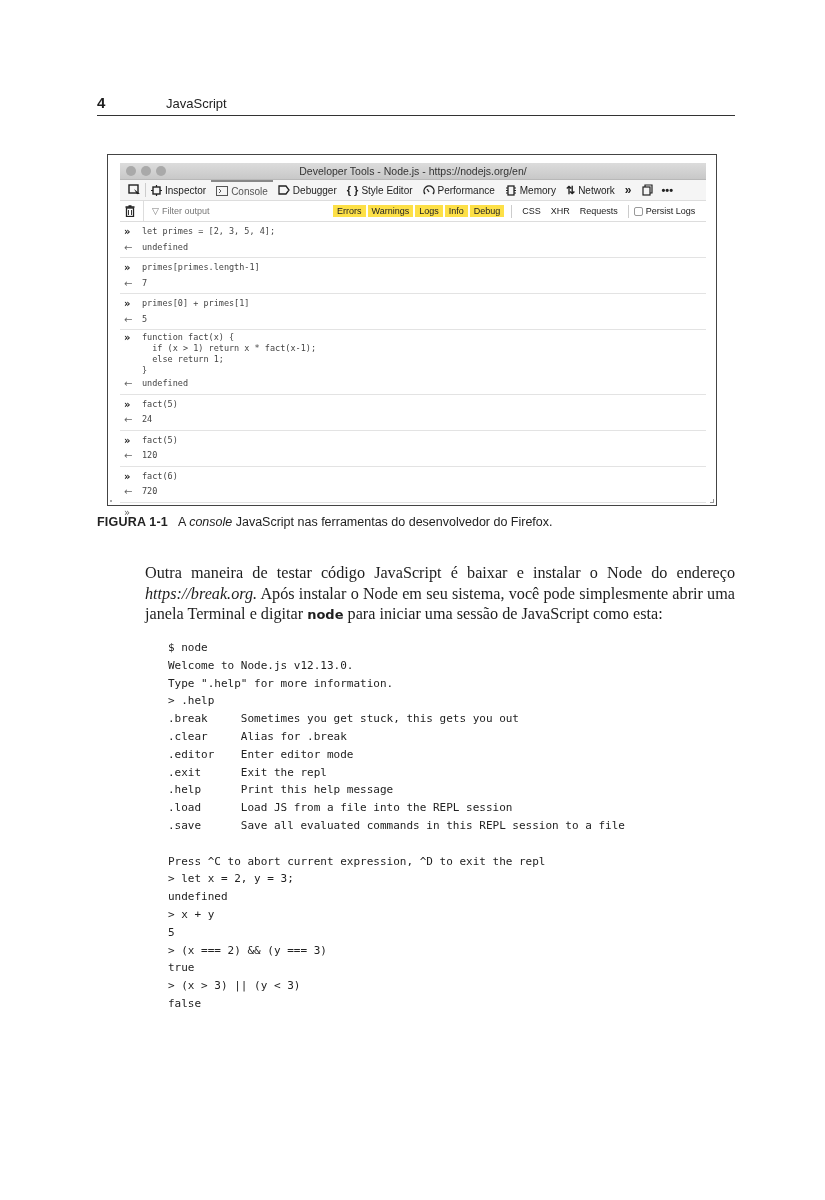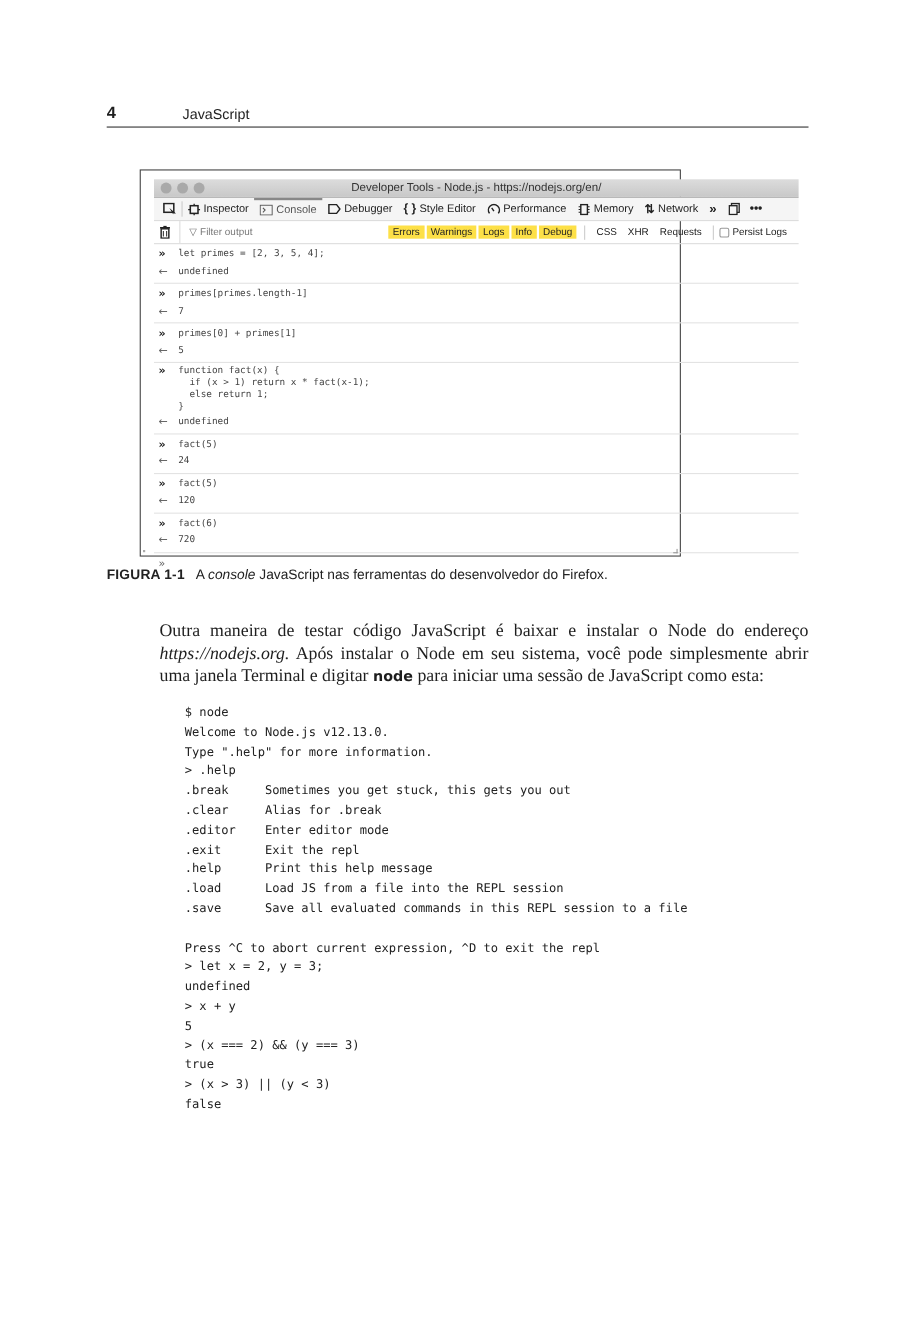--- a/index.html
+++ b/index.html
@@ -11,7 +11,7 @@
     .running-head { position: absolute; left: 37px; top: 3px; font-family: "Liberation Sans", sans-serif; font-size: 13px; color: #222; margin-left: 32px; }
 
     
-    .figure-frame { position: absolute; left: 127px; top: 154px; width: 492px; height: 352px; border: 1.5px solid #444; background: #fff; }
+    .figure-frame { position: absolute; left: 107px; top: 154px; width: 610px; height: 352px; border: 1.5px solid #444; background: #fff; }
     .devtools { position: absolute; left: 12px; top: 8px; width: 586px; height: 336px; font-family: "Liberation Sans", sans-serif; }
 
     .titlebar { height: 17px; background: linear-gradient(#dcdcdc, #c8c8c8); position: relative; border-bottom: 1px solid #b8b8b8; }

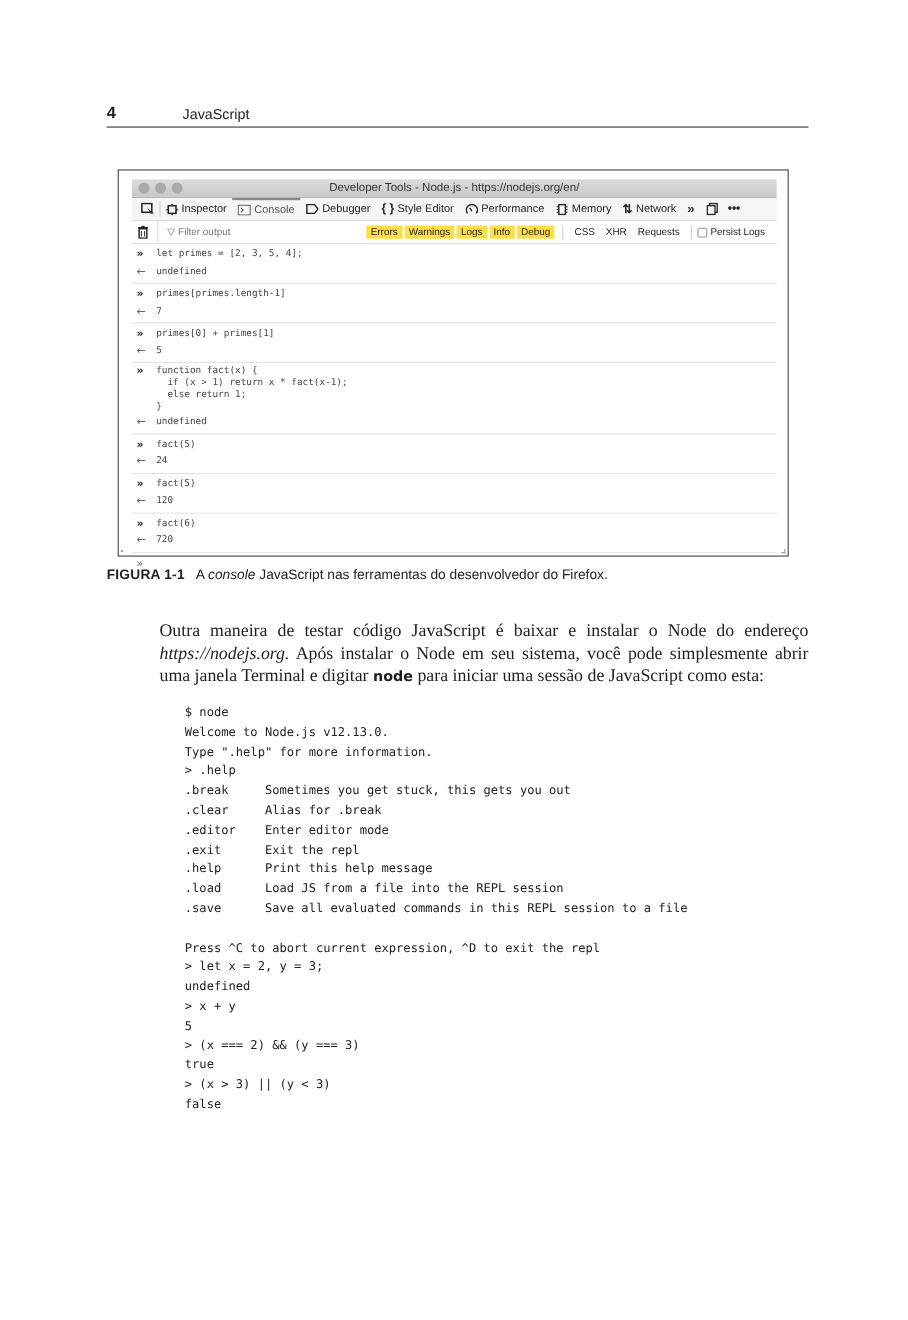--- a/index.html
+++ b/index.html
@@ -278,7 +278,7 @@
   <span class="caption-label">FIGURA 1-1</span><span>A </span><em>console</em><span> JavaScript nas ferramentas do desenvolvedor do Firefox.</span>
 </div>
 
-<p class="paragraph"><span>Outra maneira de testar código JavaScript é baixar e instalar o Node do endereço </span><em>https://nodejs.org.</em><span> Após instalar o Node em seu sistema, você pode simplesmente abrir uma janela Terminal e digitar </span><strong>node</strong><span> para iniciar uma sessão de JavaScript como esta:</span></p>
+<p class="paragraph"><span>Outra maneira de testar código JavaScript é baixar e instalar o Node do endereço </span><em>https://break.org.</em><span> Após instalar o Node em seu sistema, você pode simplesmente abrir uma janela Terminal e digitar </span><strong>node</strong><span> para iniciar uma sessão de JavaScript como esta:</span></p>
 
 <div class="terminal-listing"><div>$ node</div><div>Welcome to Node.js v12.13.0.</div><div>Type ".help" for more information.</div><div>&gt; .help</div><div>.break     Sometimes you get stuck, this gets you out</div><div>.clear     Alias for .break</div><div>.editor    Enter editor mode</div><div>.exit      Exit the repl</div><div>.help      Print this help message</div><div>.load      Load JS from a file into the REPL session</div><div>.save      Save all evaluated commands in this REPL session to a file</div><div style="height:17.8px;"></div><div>Press ^C to abort current expression, ^D to exit the repl</div><div>&gt; let x = 2, y = 3;</div><div>undefined</div><div>&gt; x + y</div><div>5</div><div>&gt; (x === 2) &amp;&amp; (y === 3)</div><div>true</div><div>&gt; (x &gt; 3) || (y &lt; 3)</div><div>false</div></div>
 

